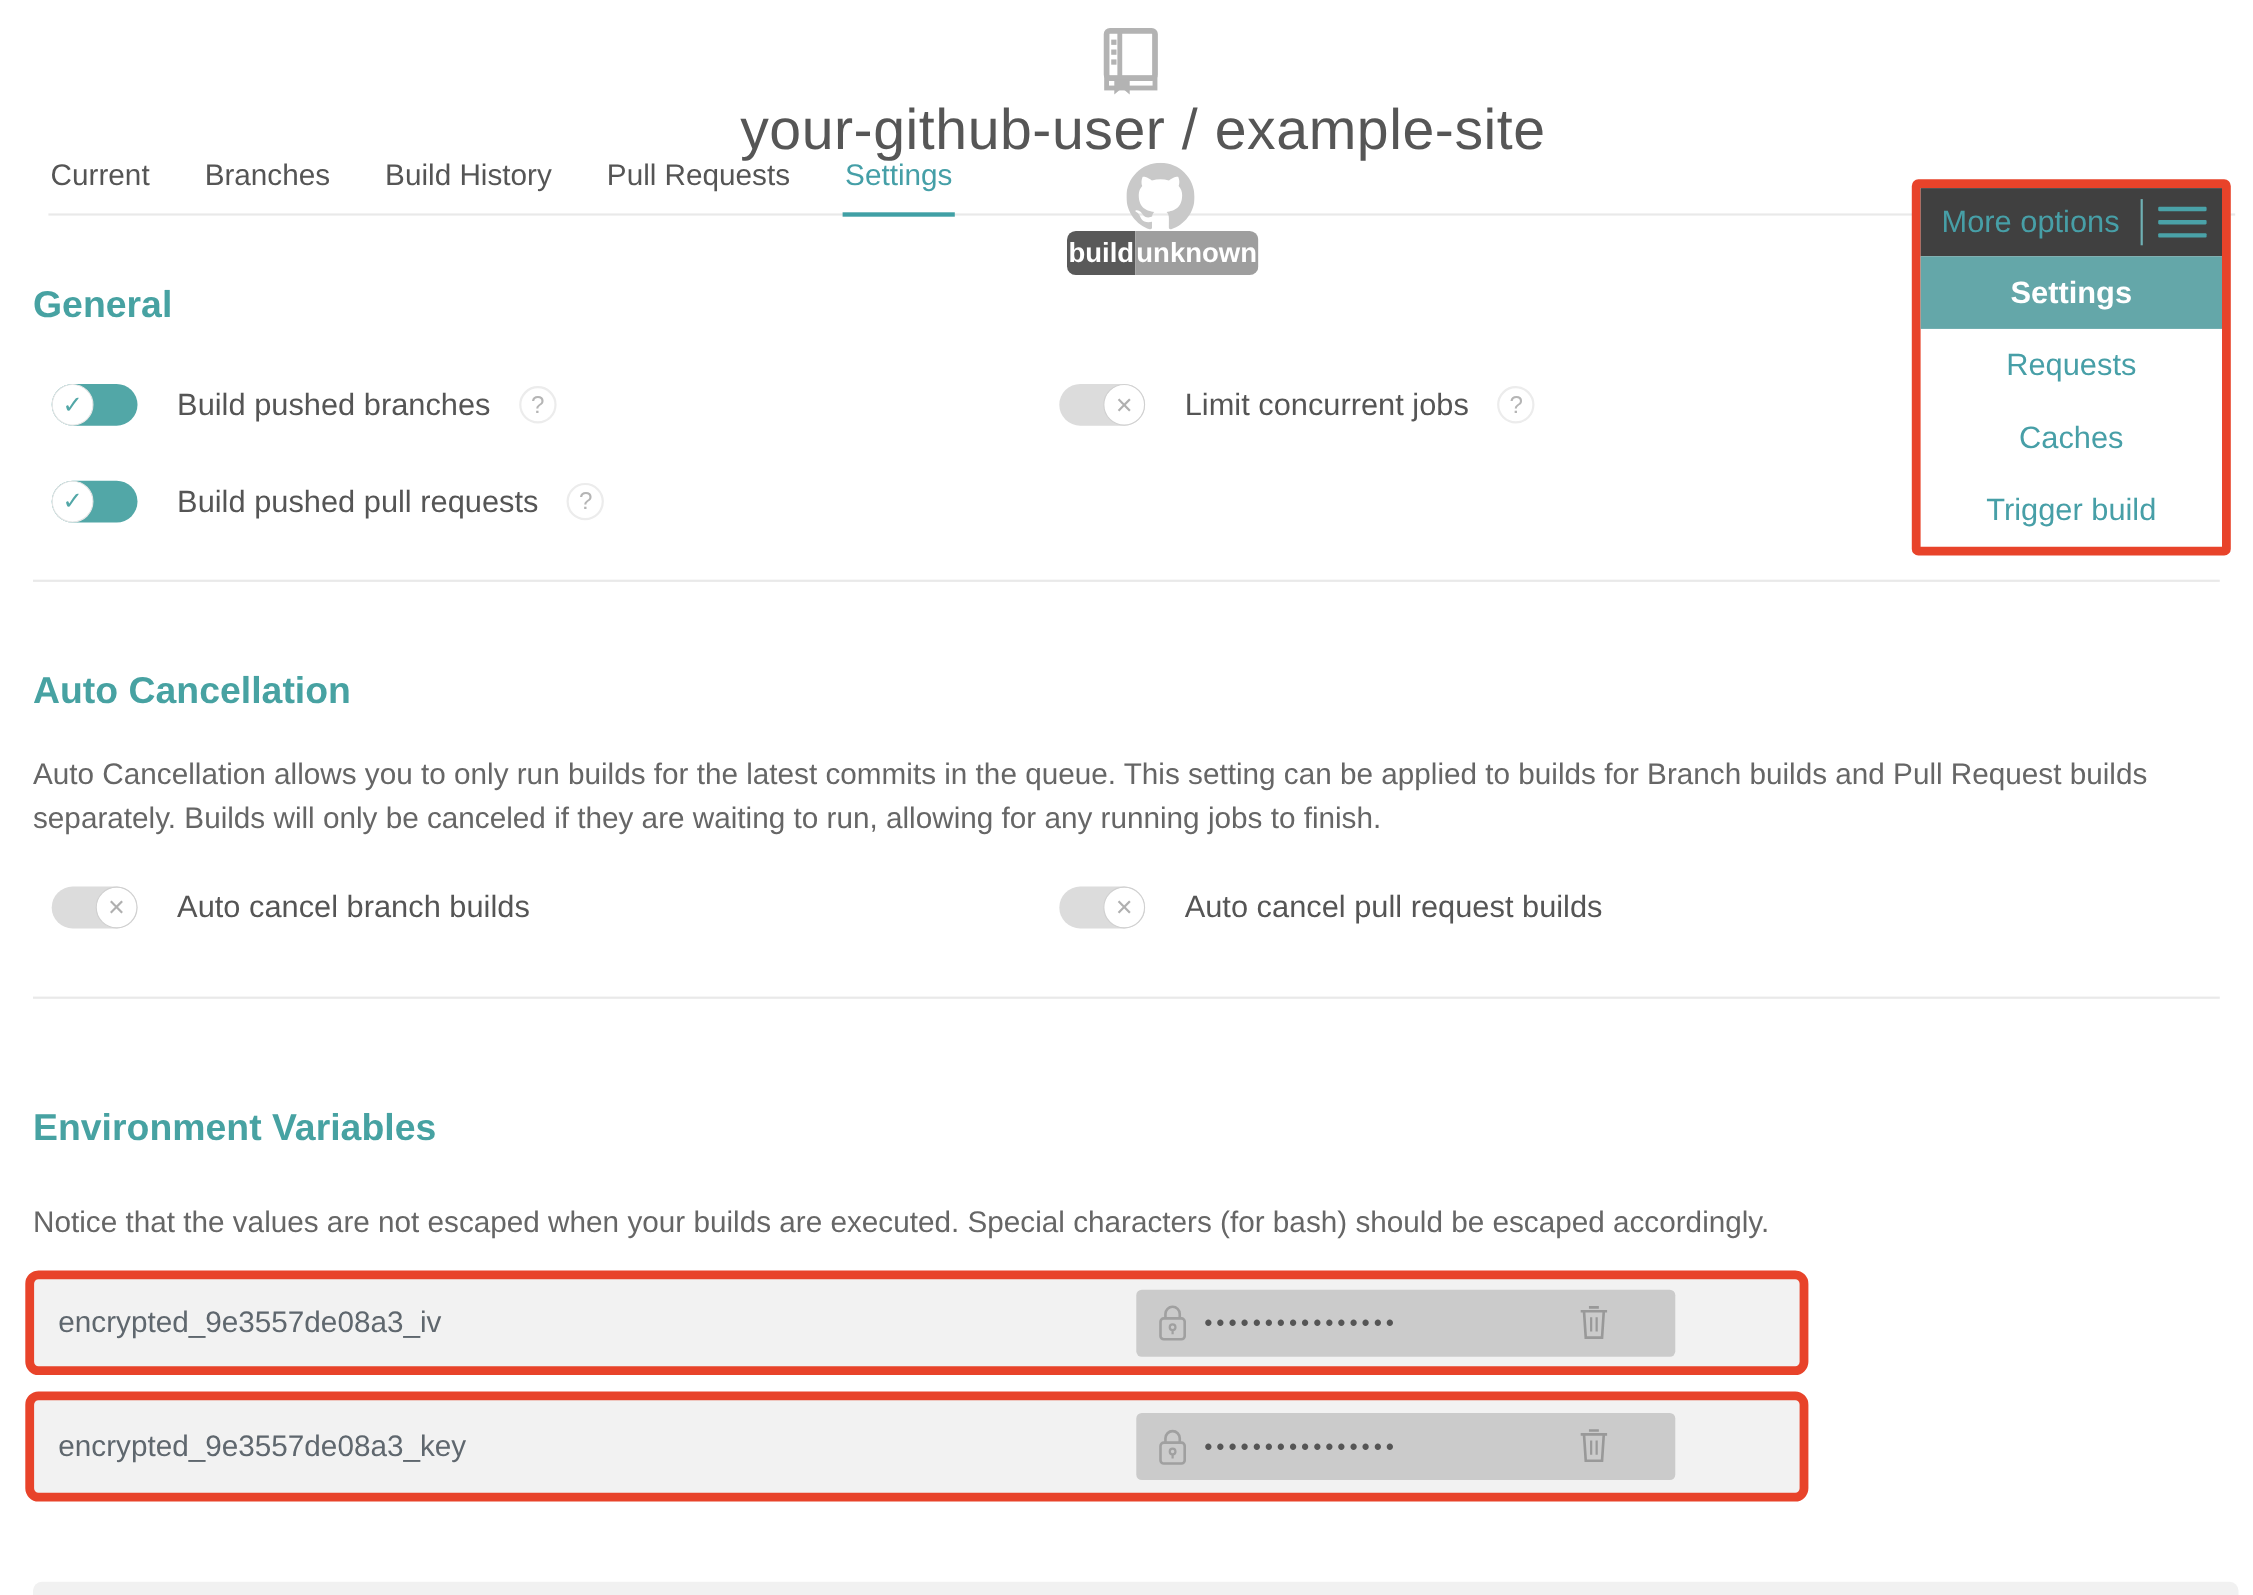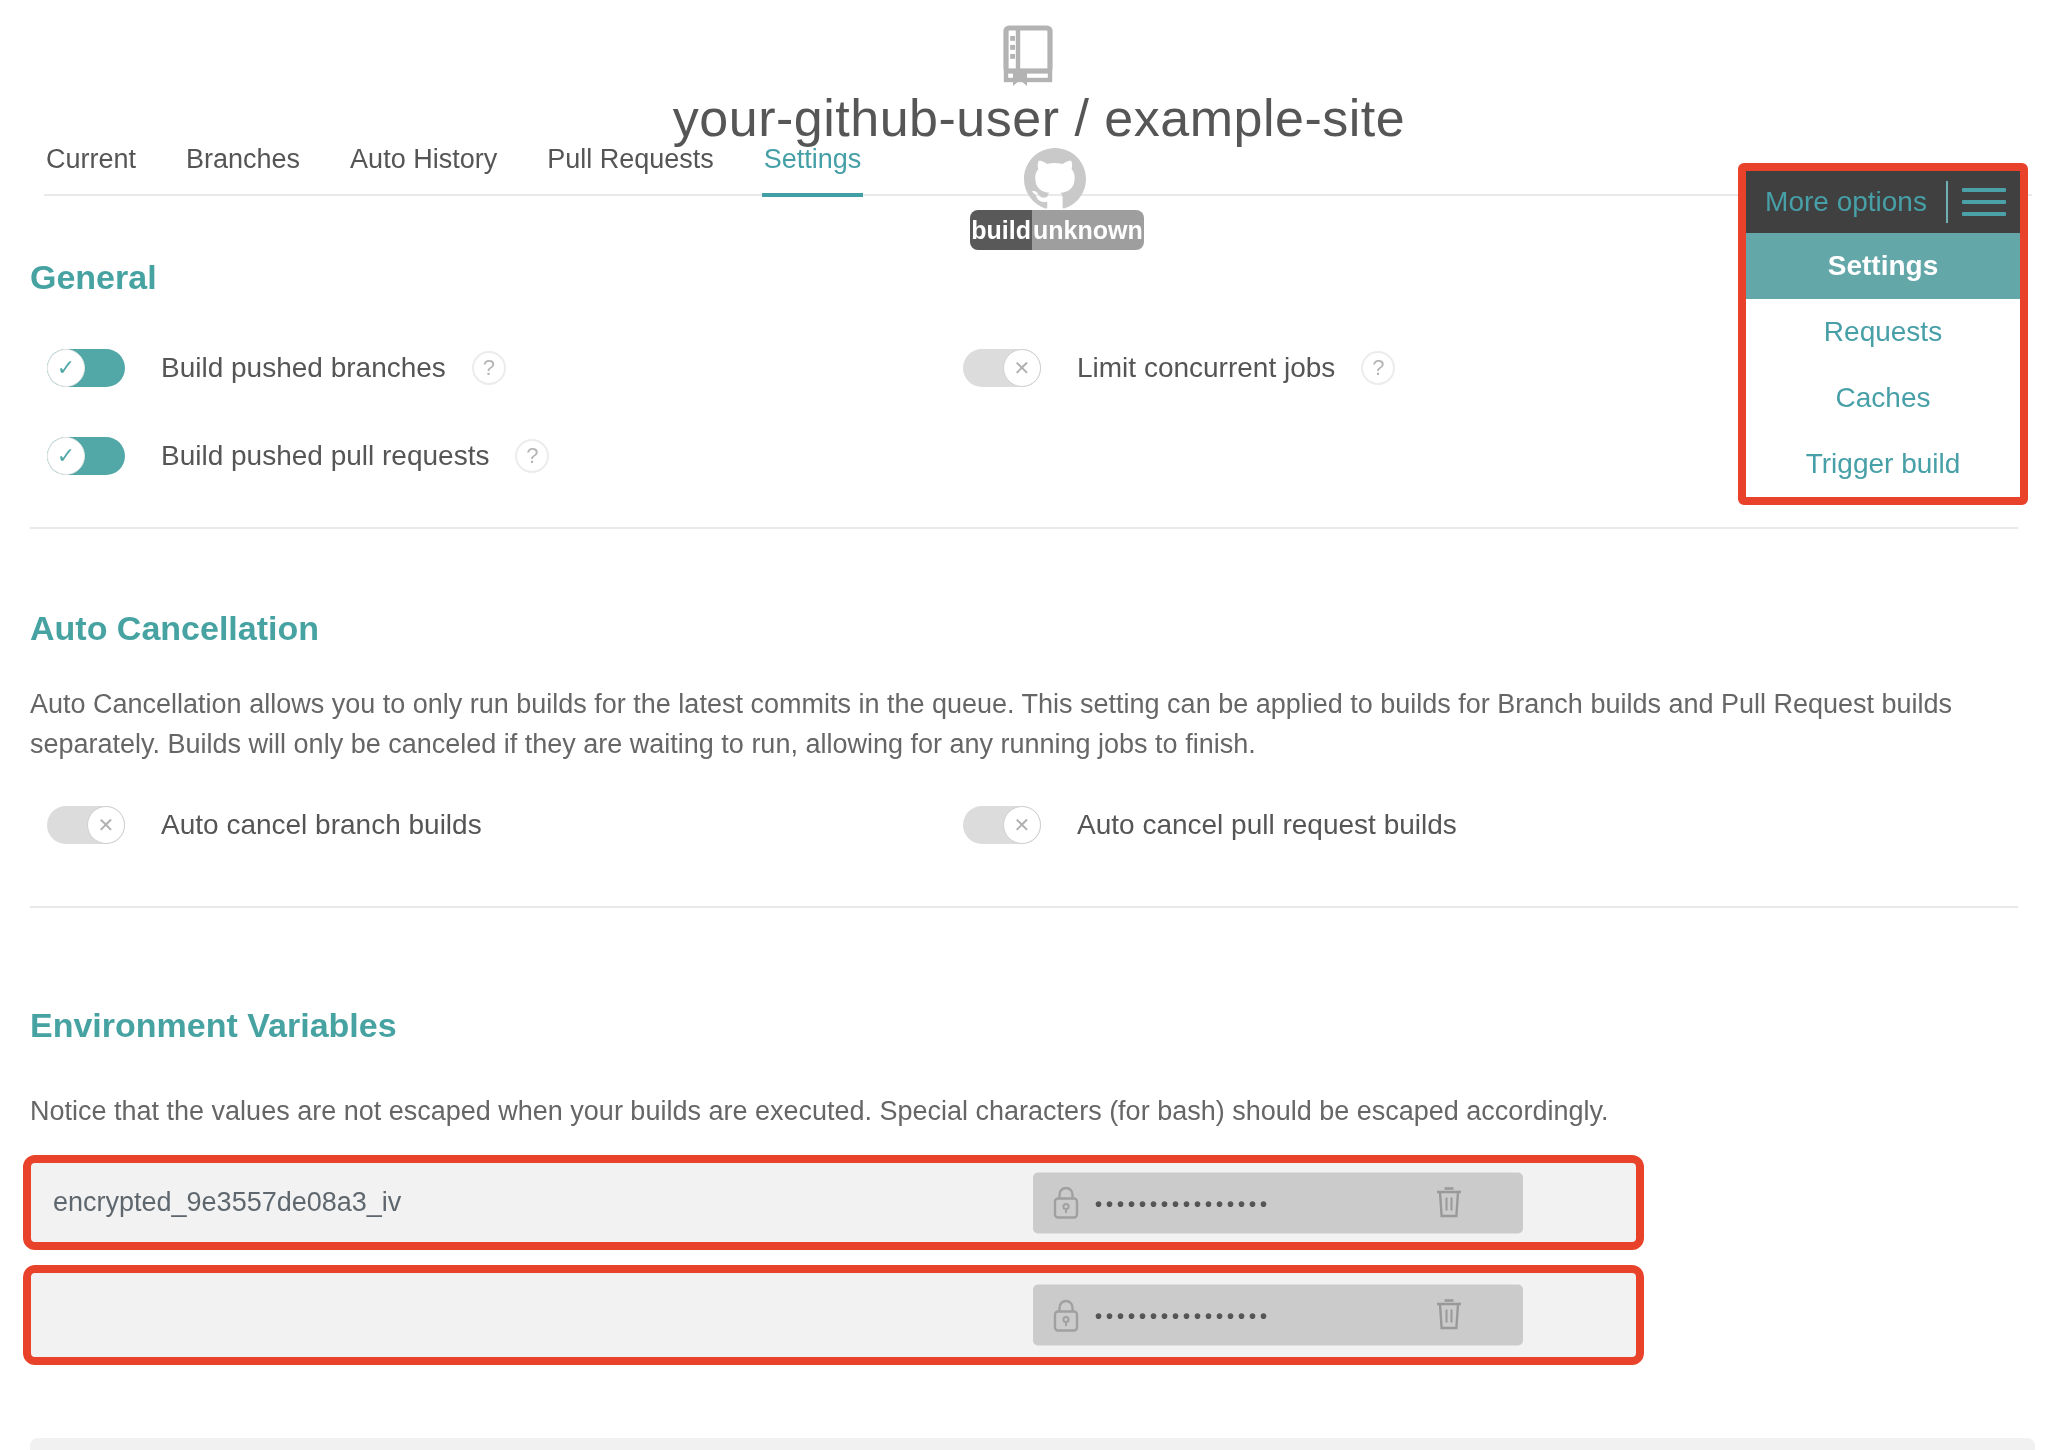--- a/index.html
+++ b/index.html
@@ -108,7 +108,7 @@
 <nav class="tabs">
   <div class="tab">Current</div>
   <div class="tab">Branches</div>
-  <div class="tab">Auto History</div>
+  <div class="tab">Build History</div>
   <div class="tab">Pull Requests</div>
   <div class="tab active">Settings</div>
 </nav>

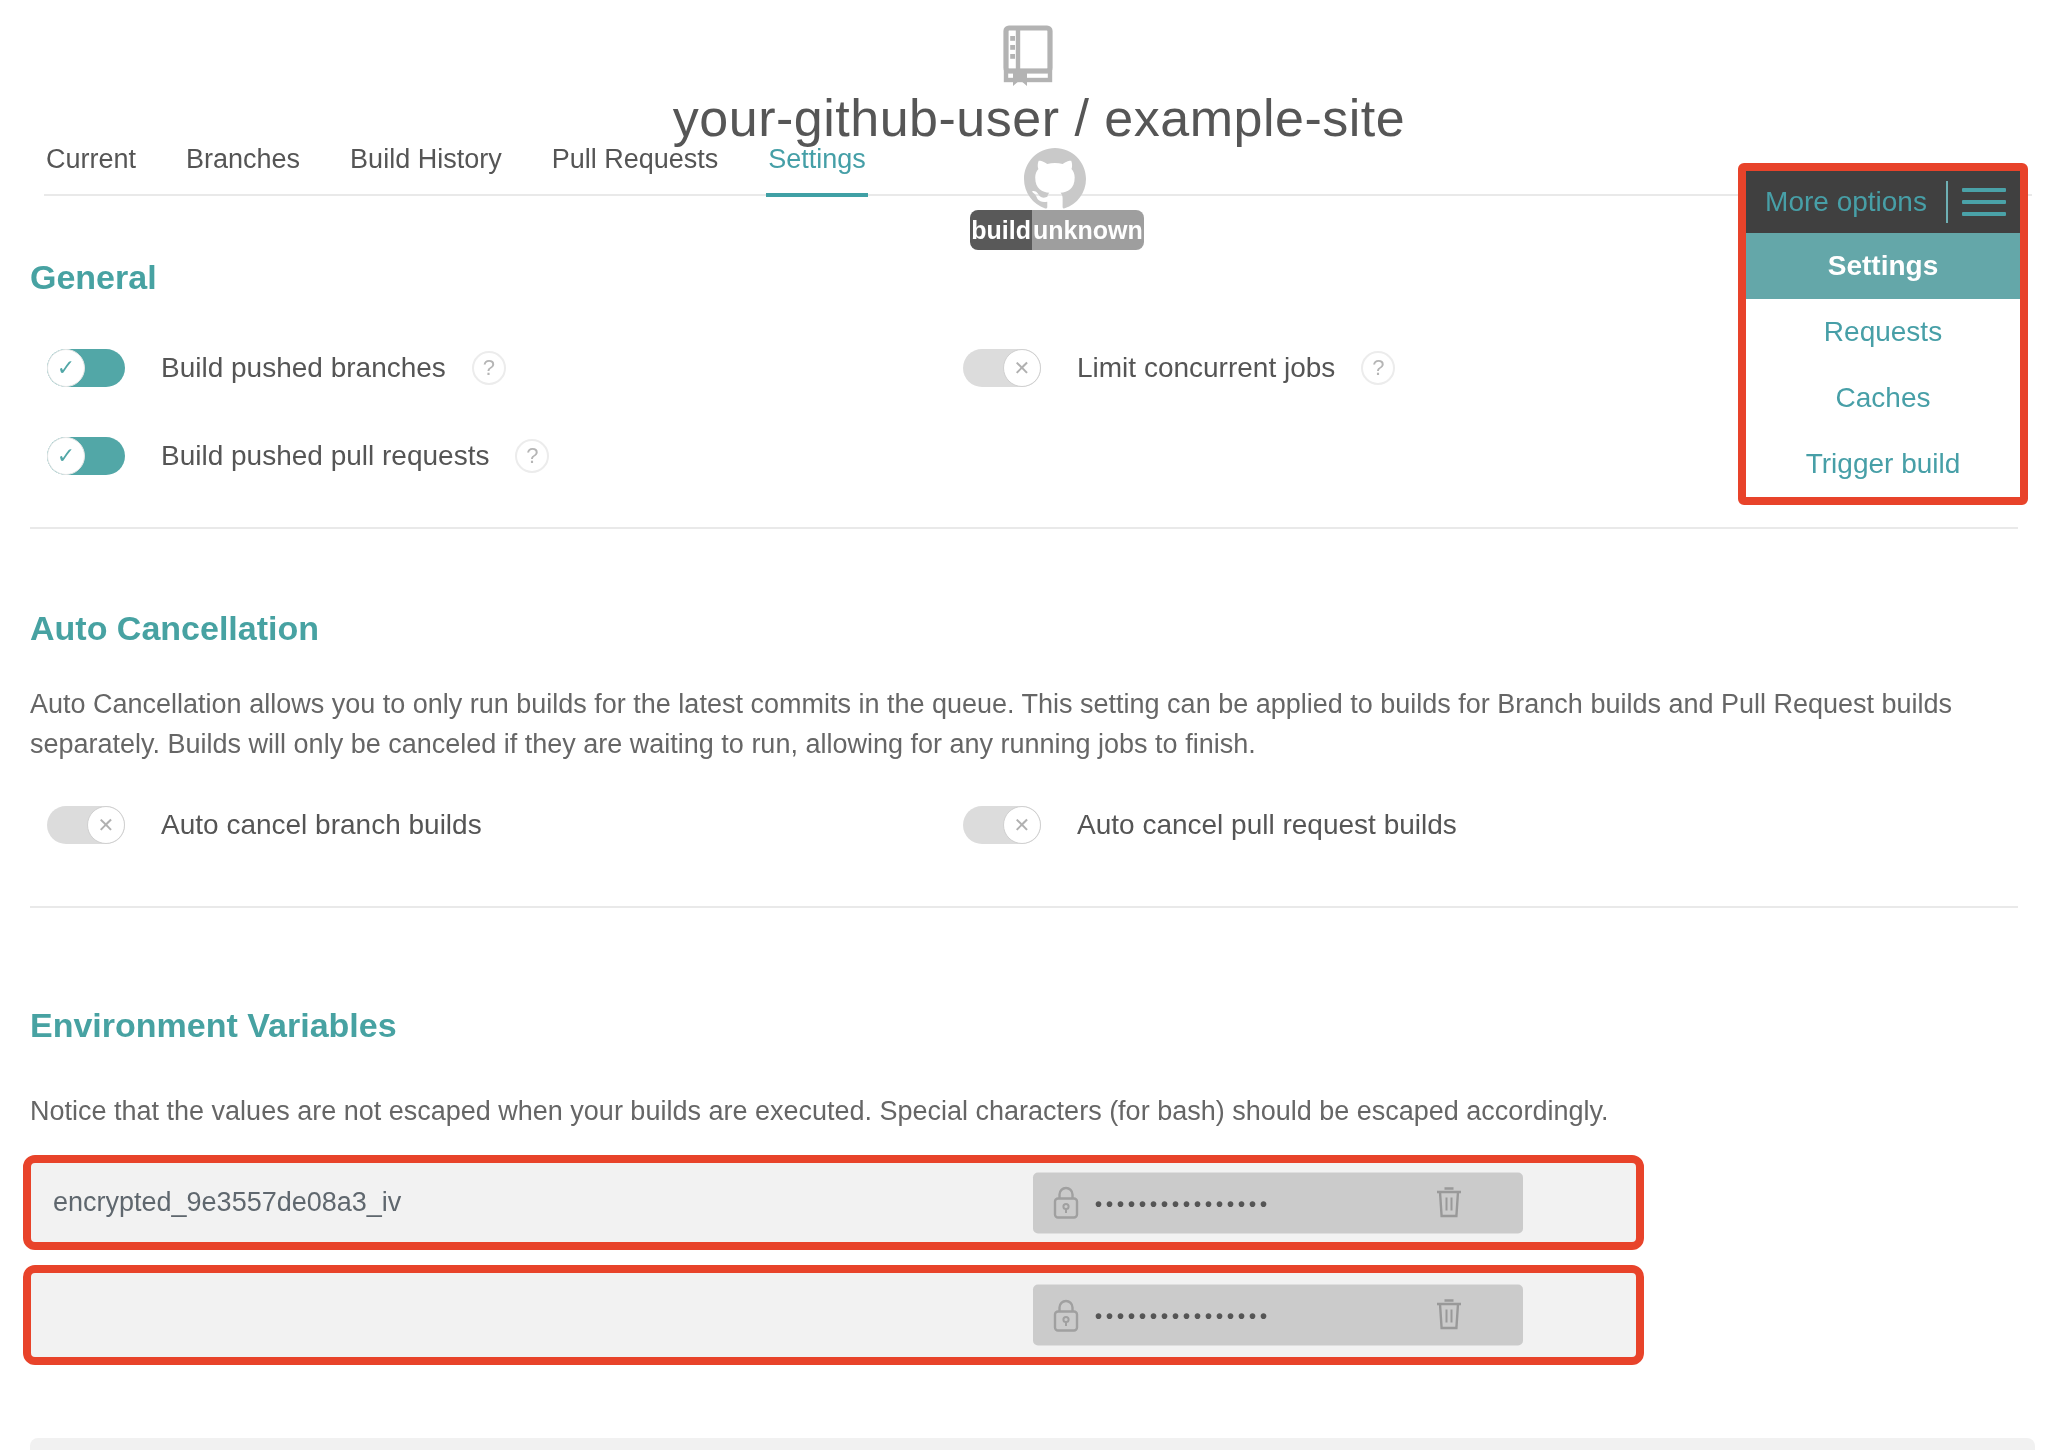--- a/index.html
+++ b/index.html
@@ -218,6 +218,7 @@
 </div>
 
 <div class="env-row">
+  <span class="env-name">encrypted_9e3557de08a3_key</span>
   <div class="env-value">
     <svg class="lock-icon" width="26" height="34" viewBox="0 0 26 34" fill="none">
       <rect x="2" y="13" width="22" height="19" rx="3" stroke="#a0a0a0" stroke-width="2.4"></rect>

